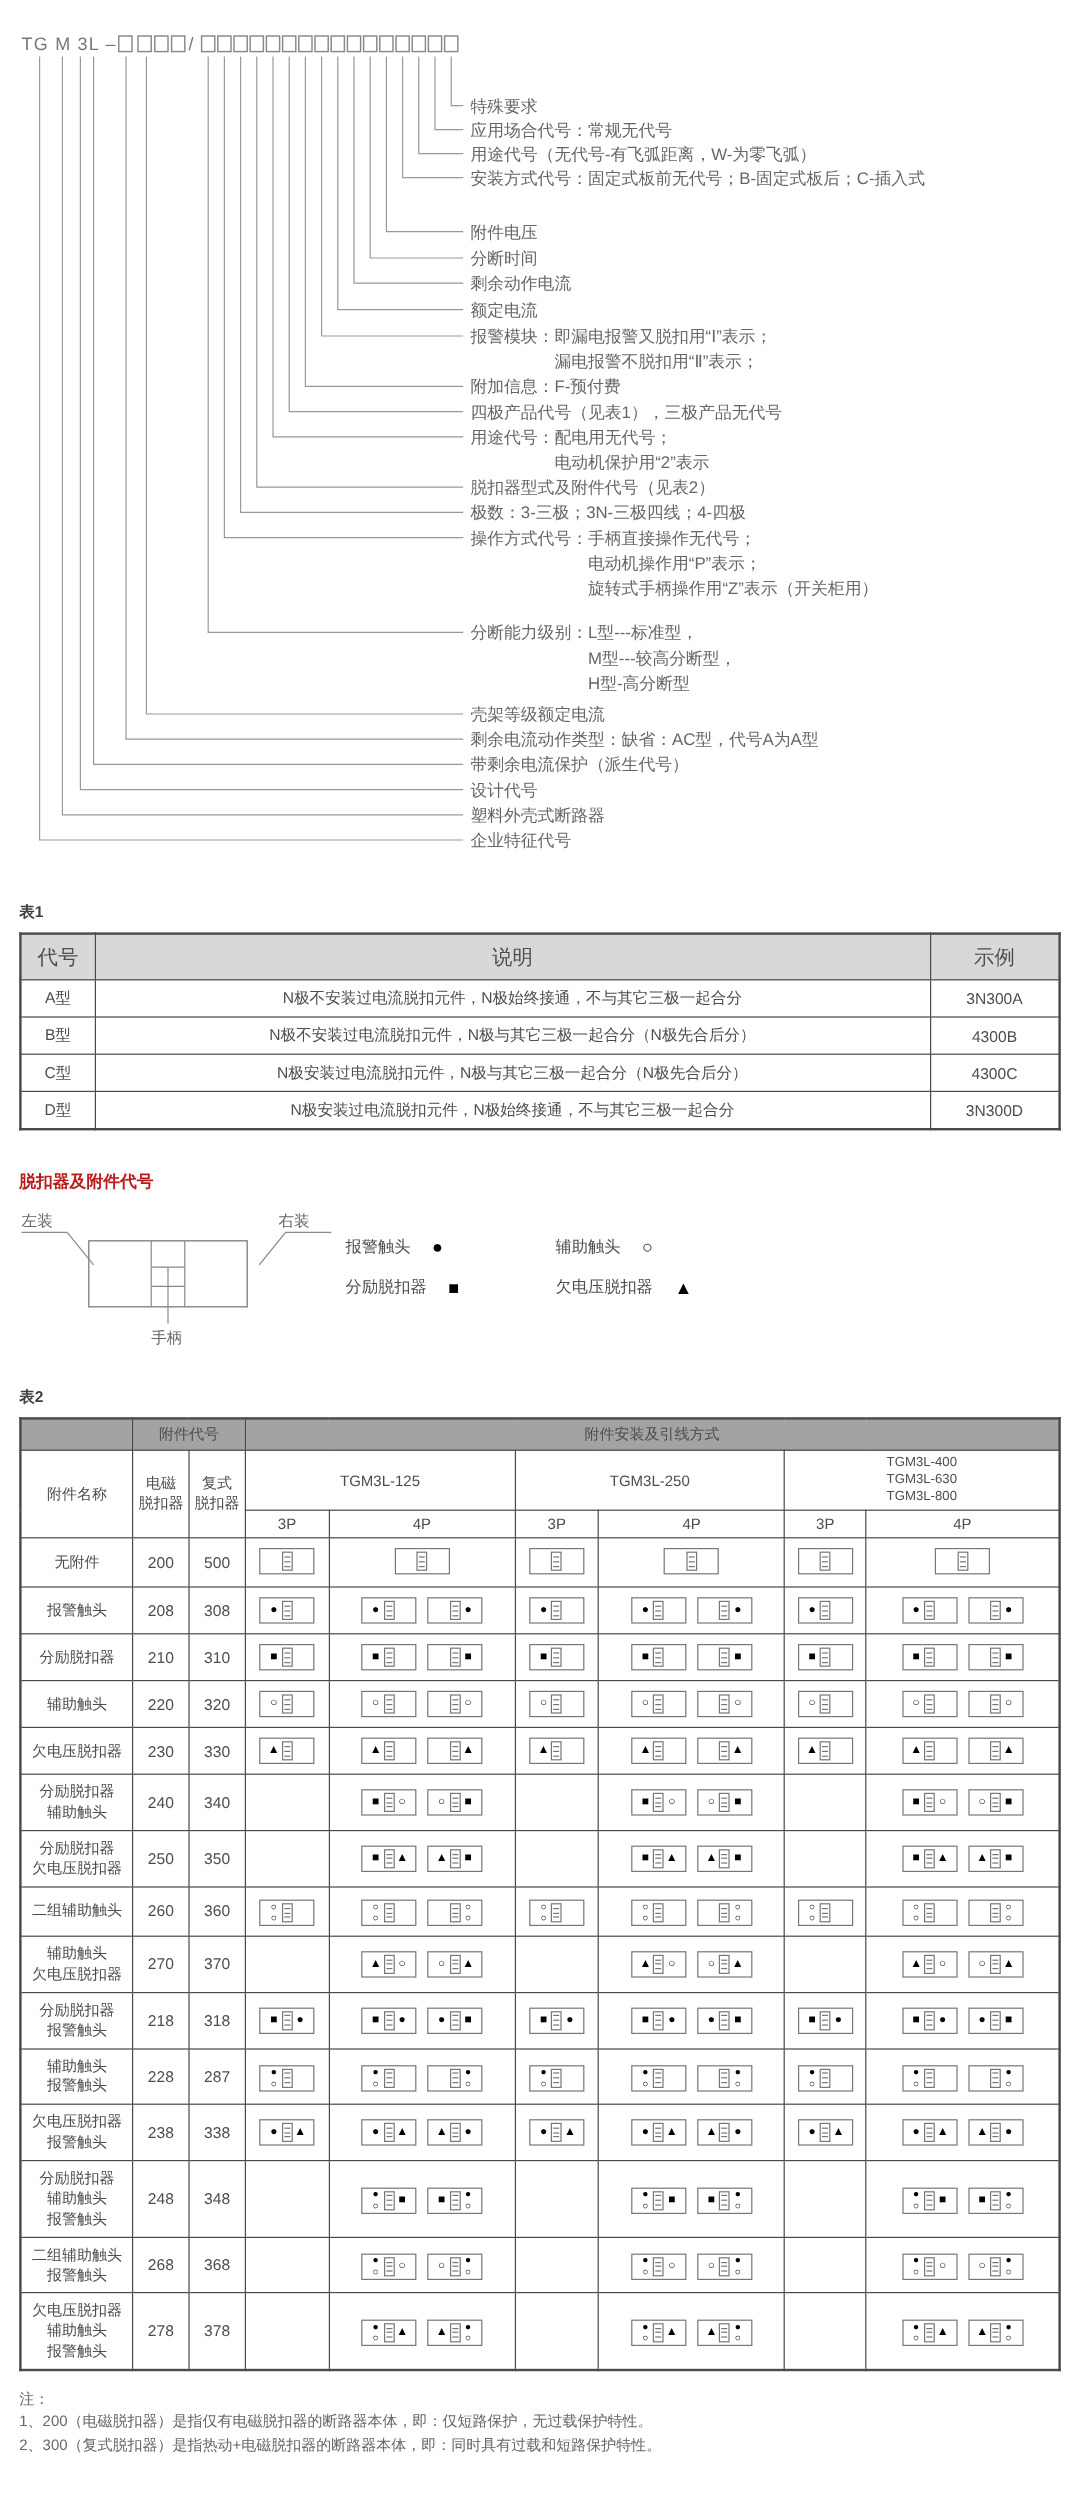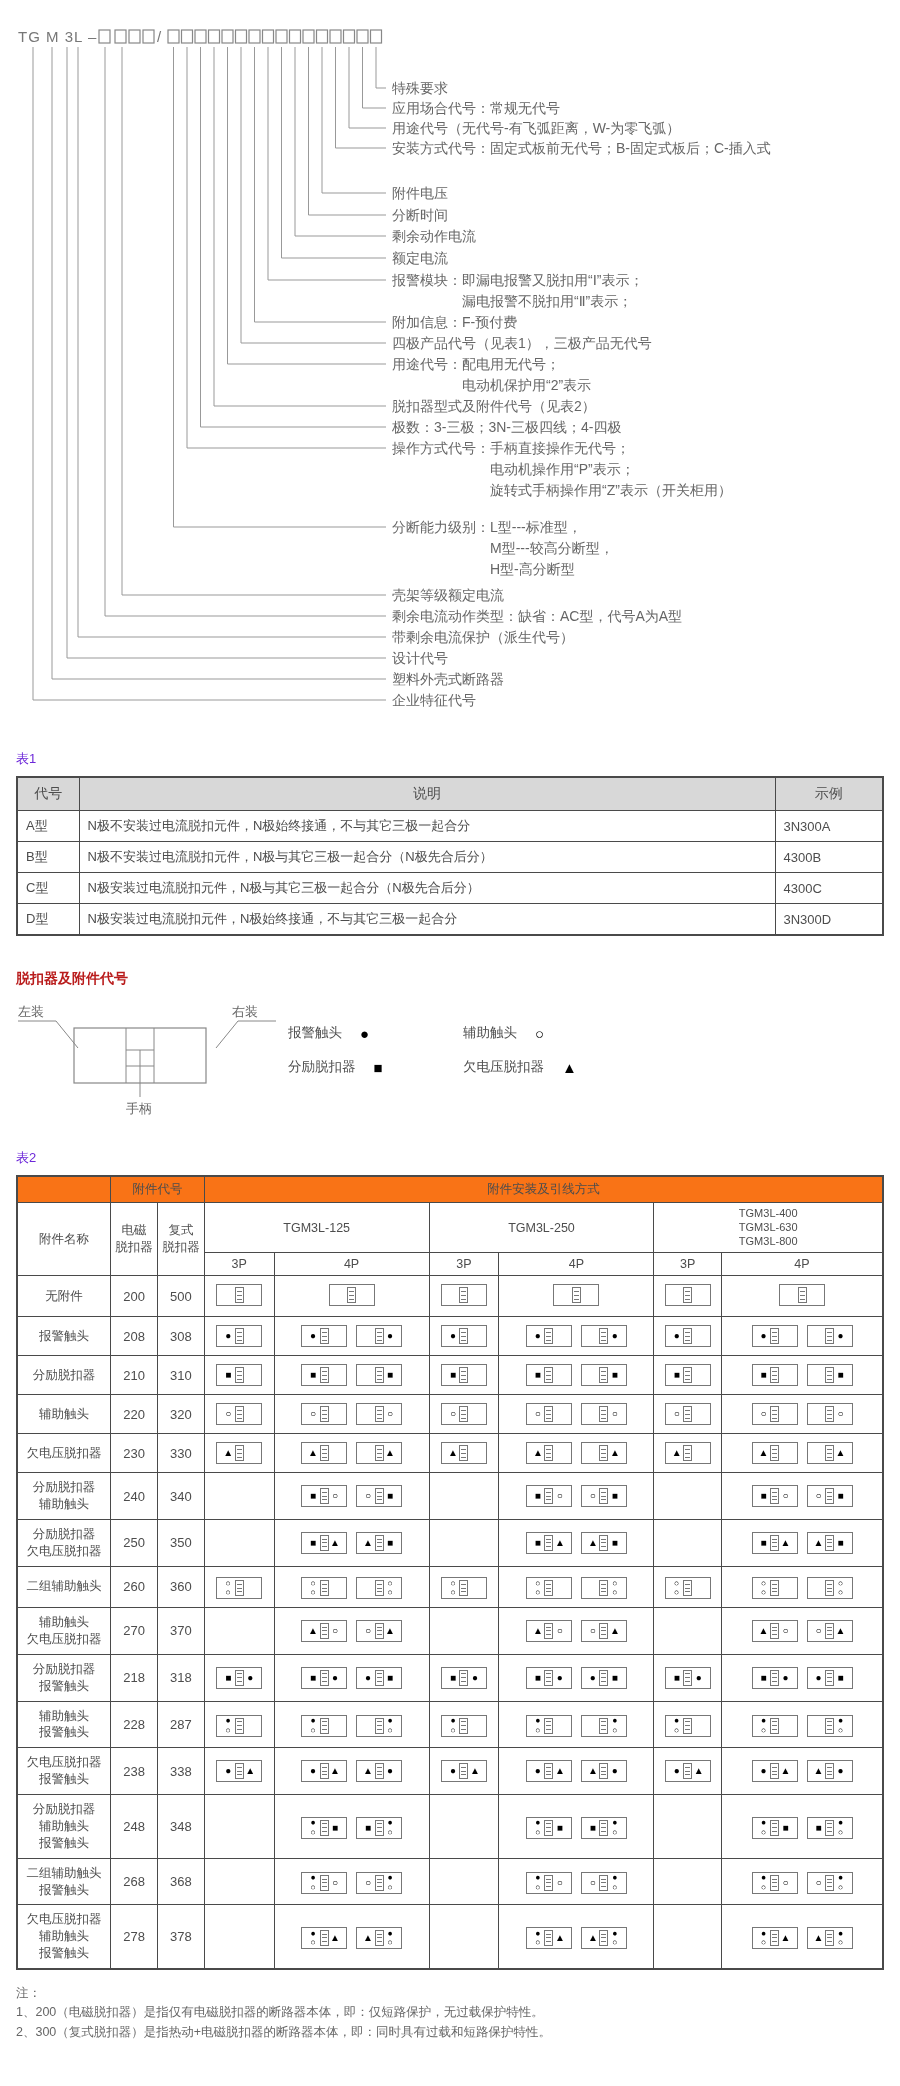--- a/index.html
+++ b/index.html
@@ -6,7 +6,7 @@
   .page{position:relative;width:868px;min-height:2086px;background:#fff;
         font-family:"Liberation Sans","DejaVu Sans",sans-serif;color:#4d4d4d;}
   svg text{font-family:"Liberation Sans","DejaVu Sans",sans-serif;}
-  .sec-label{margin:26px 0 8px 16px;font-size:13px;color:#6d28d9;}
+  .sec-label{margin:26px 0 8px 16px;font-size:13px;color:#404040;font-weight:bold;}
   .sec-heading{margin:34px 0 10px 16px;font-size:14px;font-weight:bold;color:#b91c1c;}
   table{border-collapse:collapse;margin-left:16px;width:868px;table-layout:fixed;
         font-size:12.5px;color:#4d4d4d;background:#fff;}

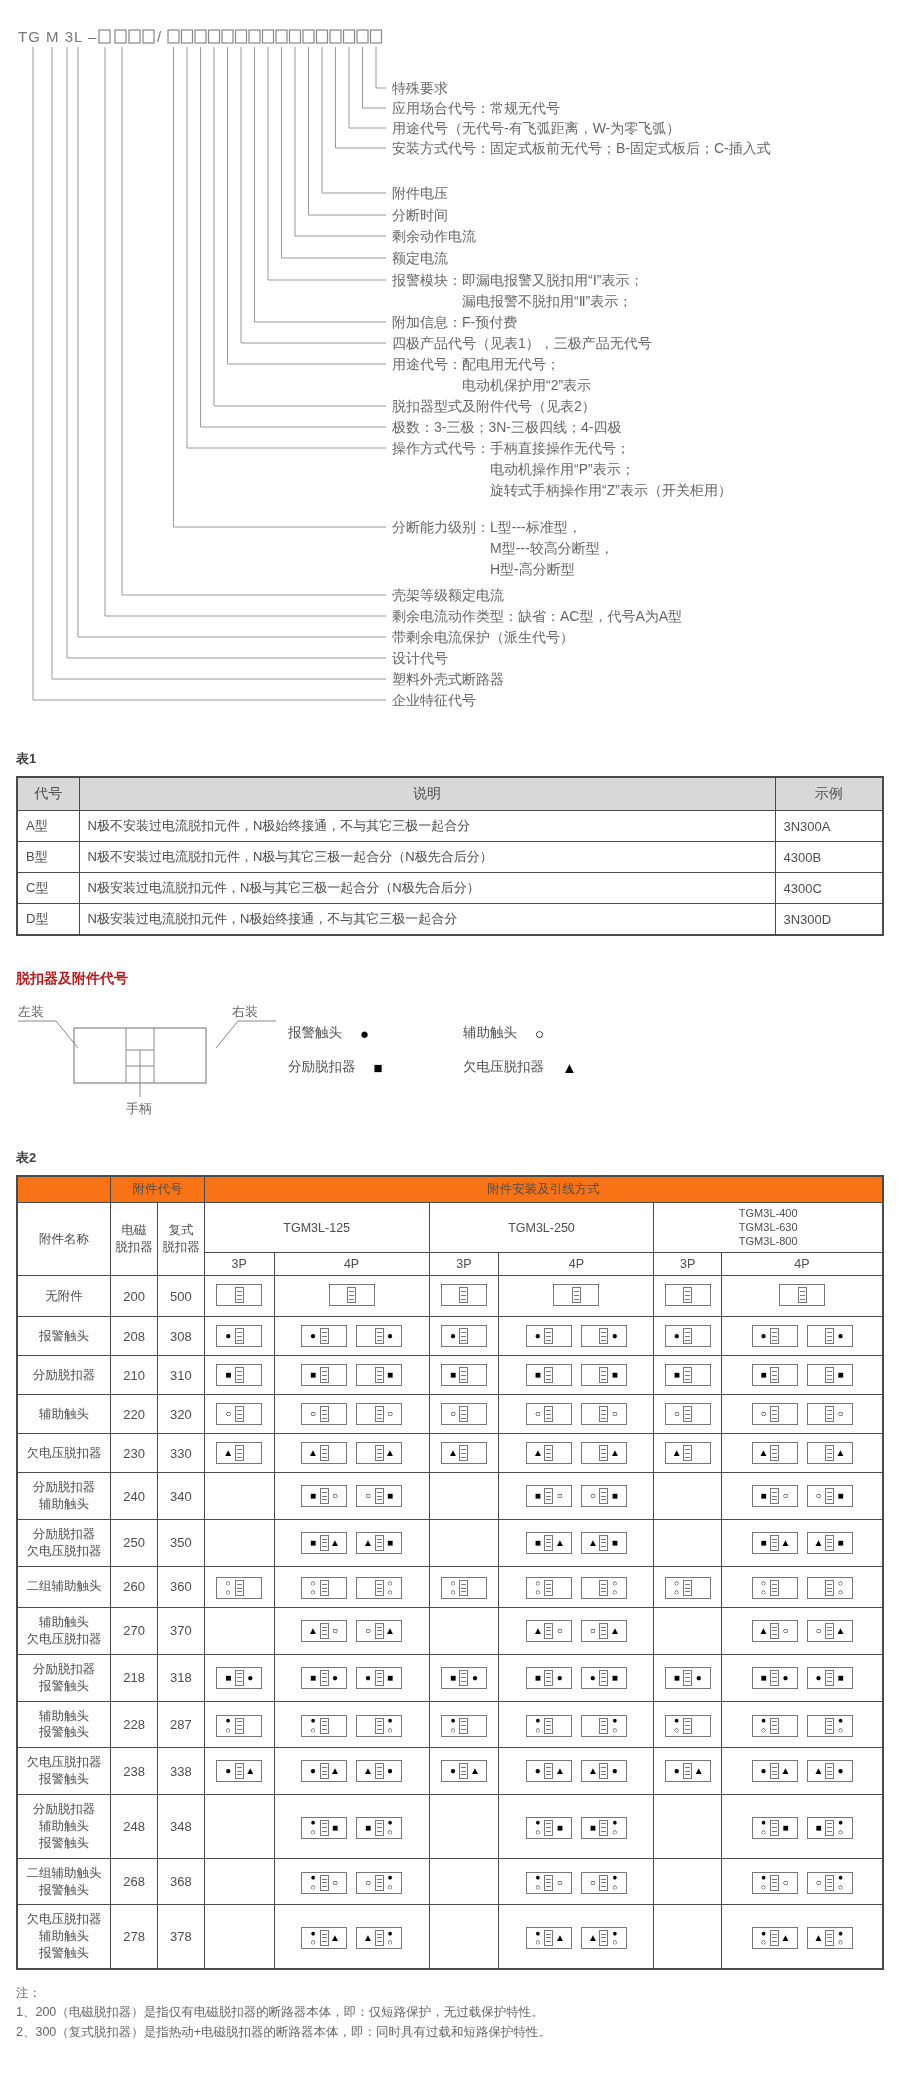--- a/index.html
+++ b/index.html
@@ -14,7 +14,7 @@
   table{border-width:2px;}
   th{font-weight:normal;}
   .gray{background:#f97316;}
-  #table1 th{background:#d8d8d8;padding:7px 4px;font-size:14px;}
+  #table1 th{background:#d8d8d8;padding:7px 4px;font-size:17px;}
   #table1 td{padding:6px 8px;text-align:left;font-size:13px;}
   #table2 th{padding:4px 2px;font-size:12.5px;}
   #table2 .frm3{font-size:11px;line-height:1.25;}

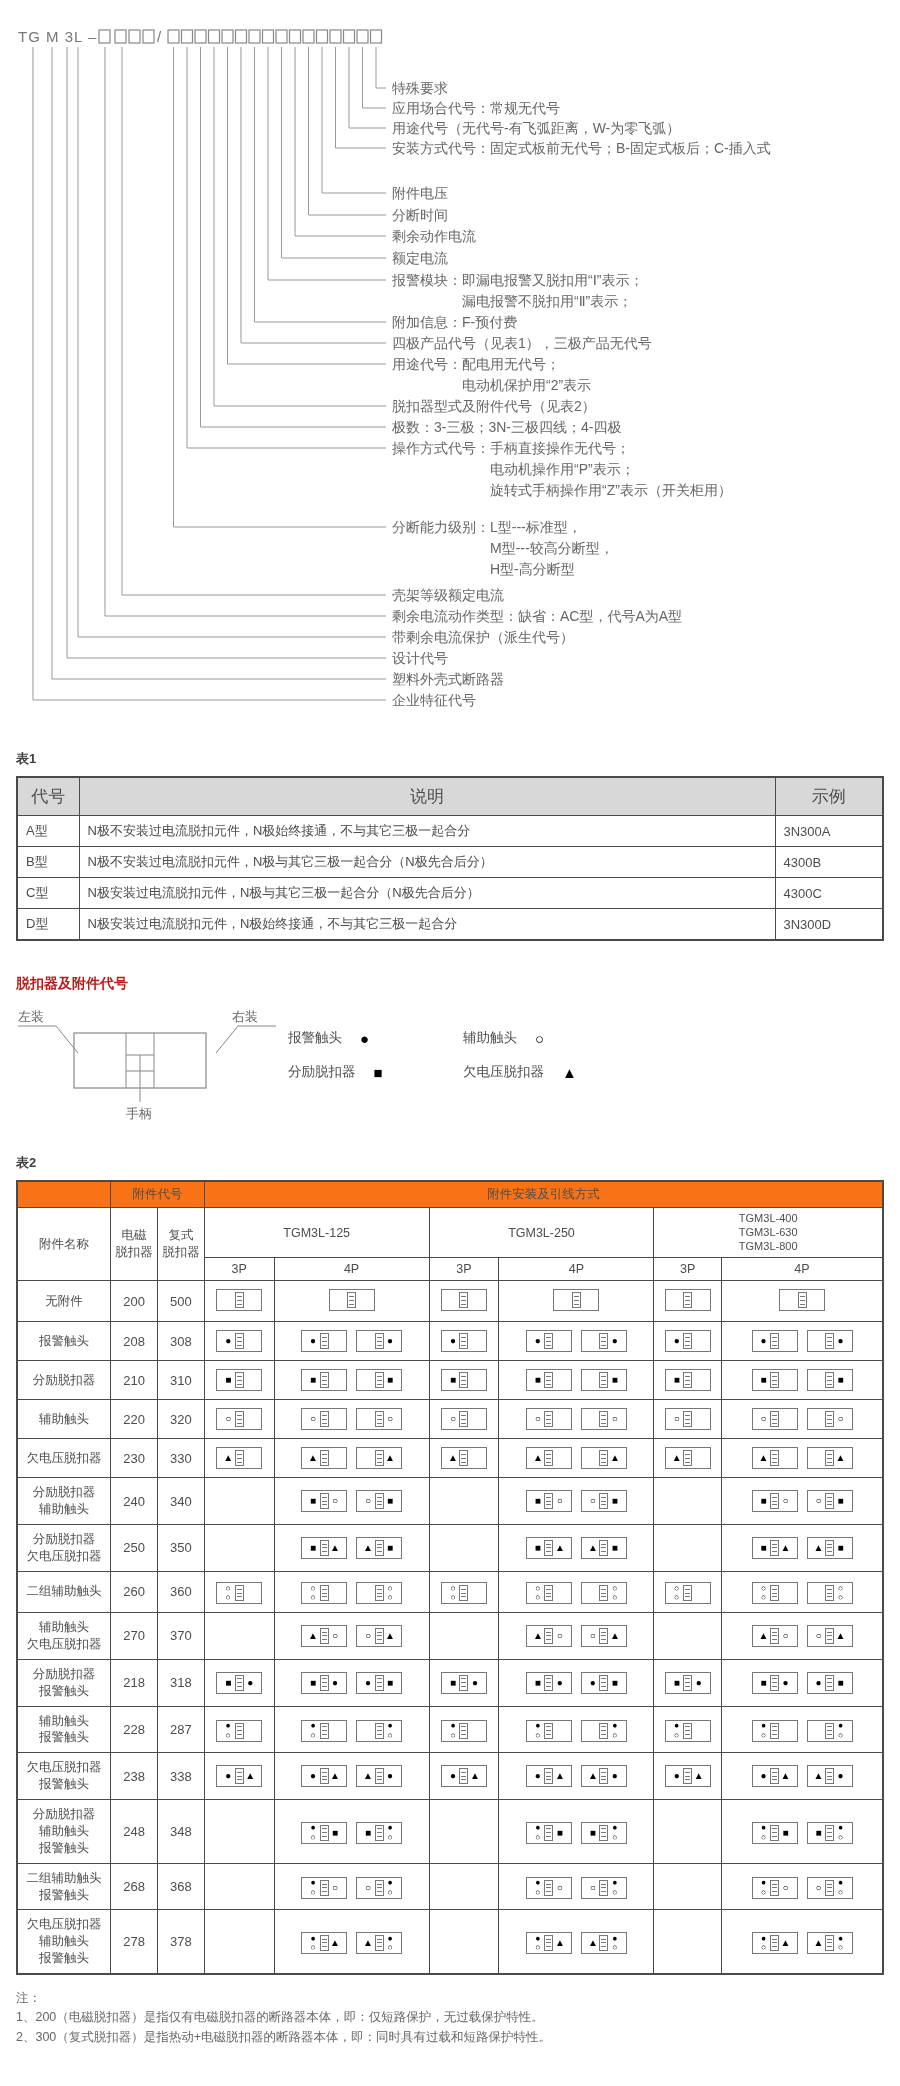--- a/index.html
+++ b/index.html
@@ -15,7 +15,7 @@
   th{font-weight:normal;}
   .gray{background:#f97316;}
   #table1 th{background:#d8d8d8;padding:7px 4px;font-size:17px;}
-  #table1 td{padding:6px 8px;text-align:left;font-size:13px;}
+  #table1 td{padding:6px 8px;text-align:center;font-size:13px;}
   #table2 th{padding:4px 2px;font-size:12.5px;}
   #table2 .frm3{font-size:11px;line-height:1.25;}
   #table2 td{padding:8px 3px;text-align:center;}

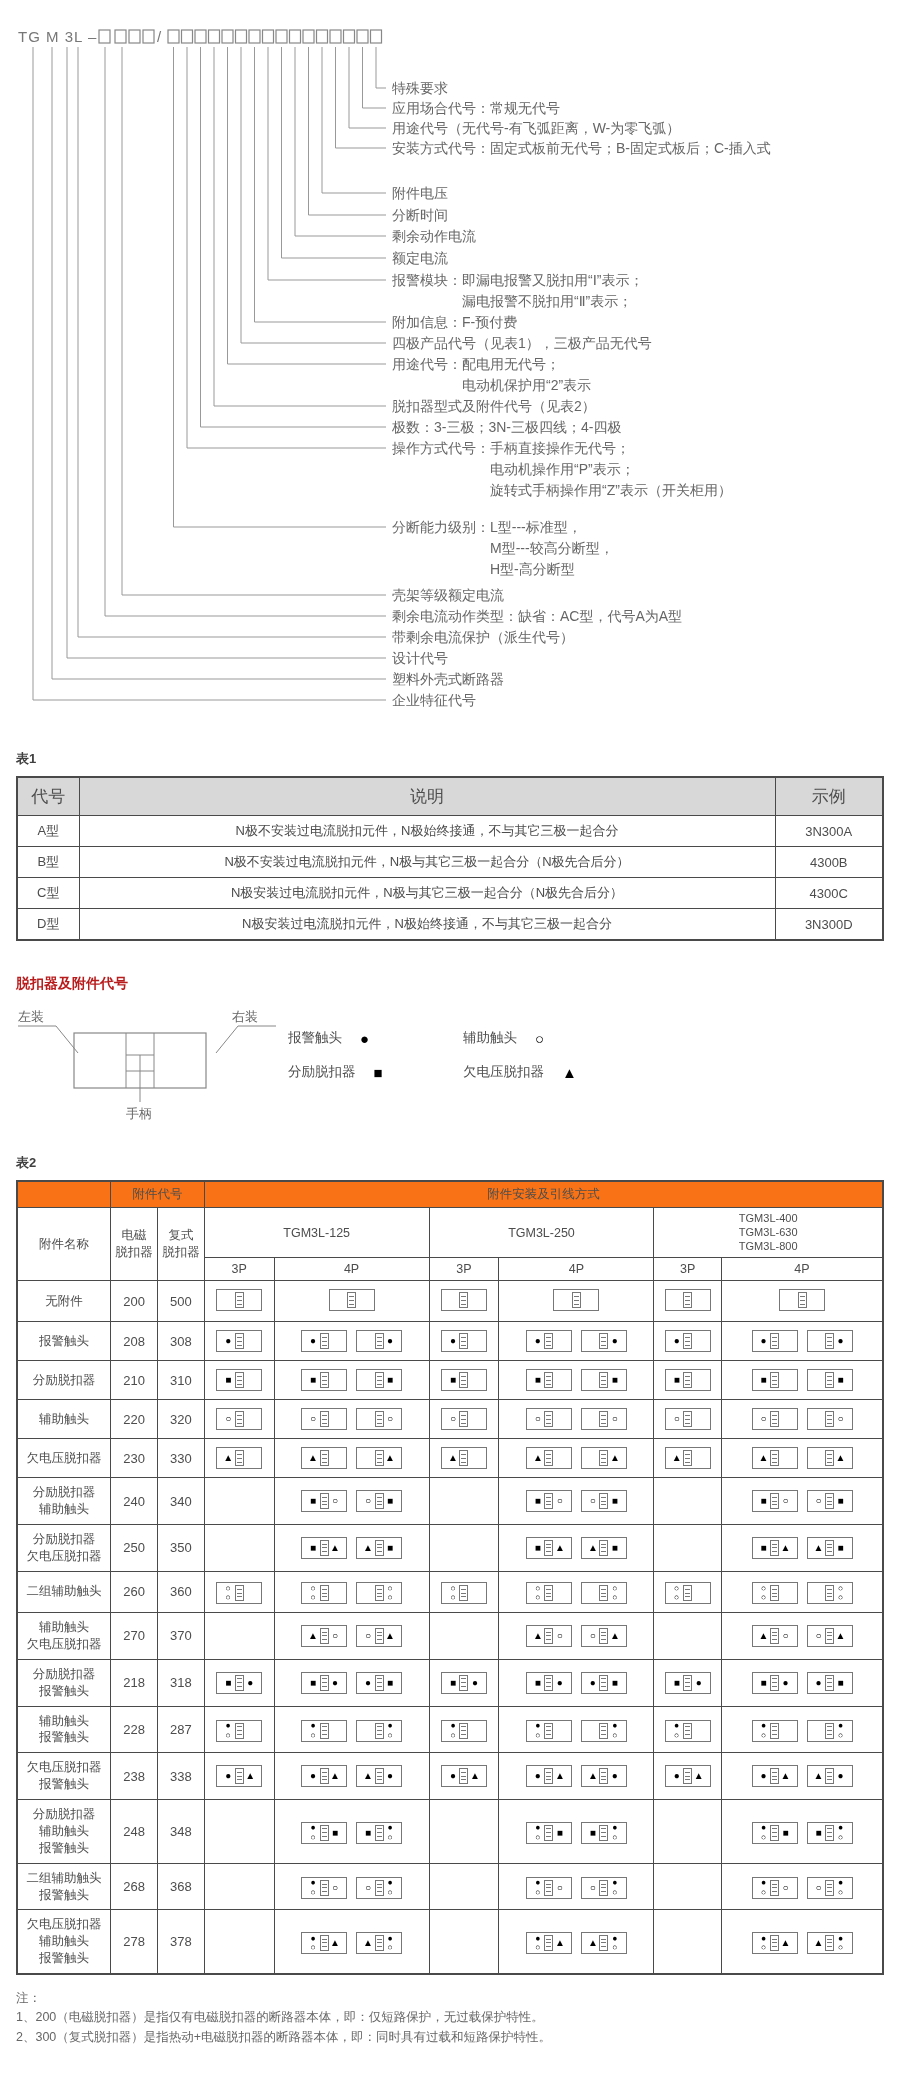--- a/index.html
+++ b/index.html
@@ -13,7 +13,7 @@
   table,th,td{border:1px solid #4a4a4a;}
   table{border-width:2px;}
   th{font-weight:normal;}
-  .gray{background:#f97316;}
+  .gray{background:#a3a3a3;}
   #table1 th{background:#d8d8d8;padding:7px 4px;font-size:17px;}
   #table1 td{padding:6px 8px;text-align:center;font-size:13px;}
   #table2 th{padding:4px 2px;font-size:12.5px;}

